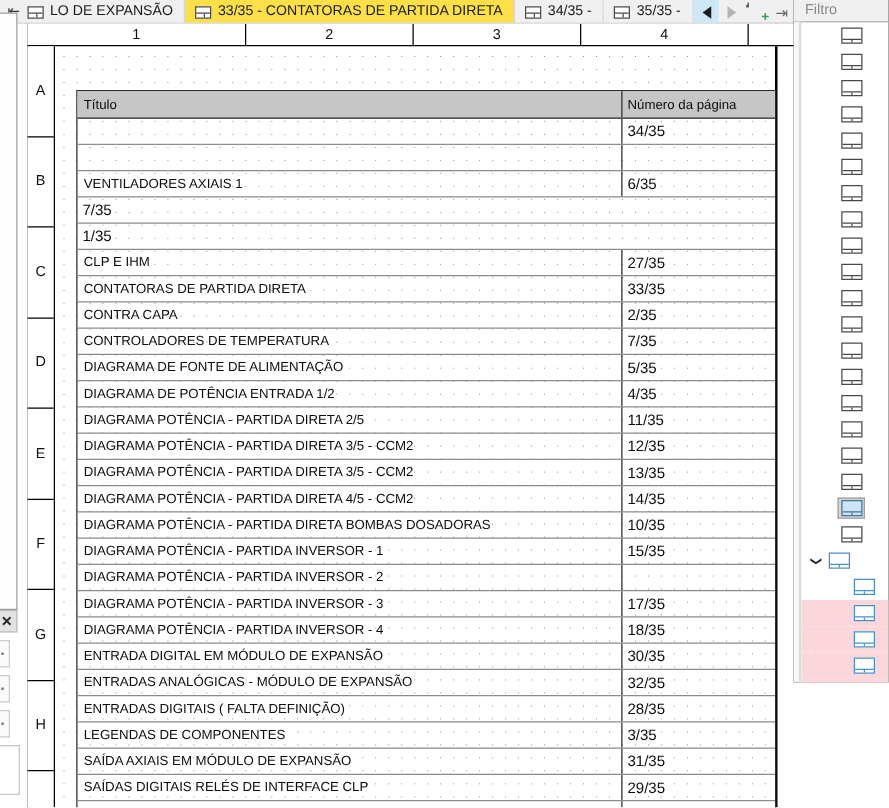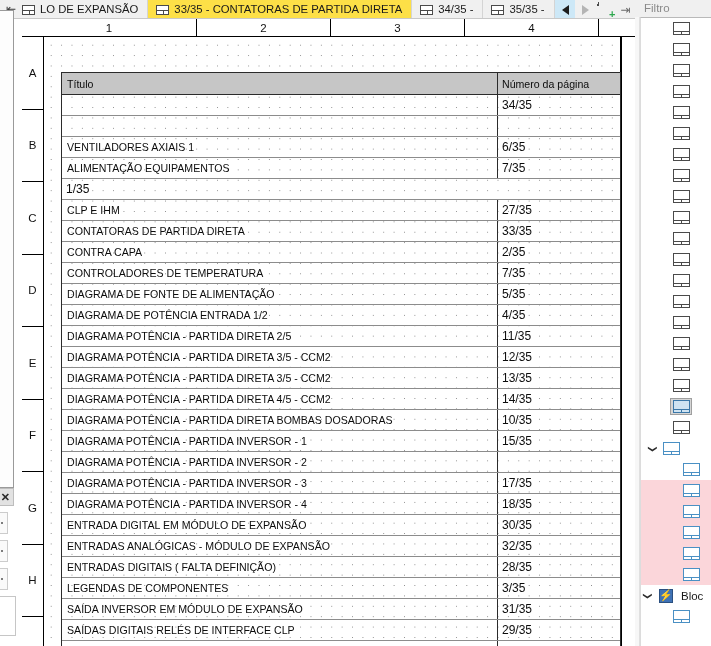--- a/index.html
+++ b/index.html
@@ -163,7 +163,7 @@
 
   
   .rightpanel {
-    position: absolute; left: 635px; top: 0; width: 76px; height: 646px;
+    position: absolute; left: 635px; top: 0; width: 76px; height: 546px;
     background: #000000; overflow: hidden;
   }
   .rp-filter {

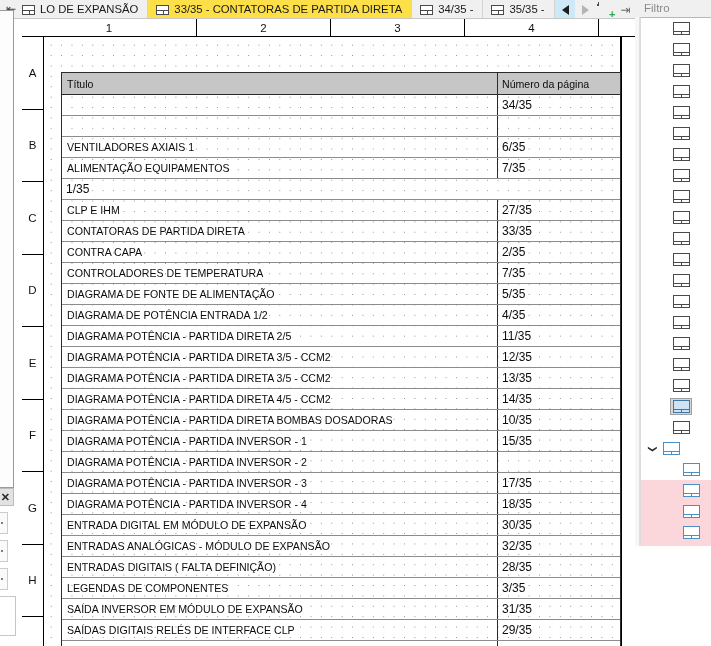--- a/index.html
+++ b/index.html
@@ -288,7 +288,6 @@
           <div class="c-page">6/35</div>
         </div>
         <div class="row">
-          <div class="c-title">ALIMENTAÇÃO EQUIPAMENTOS</div>
           <div class="c-page">7/35</div>
         </div>
         <div class="row">

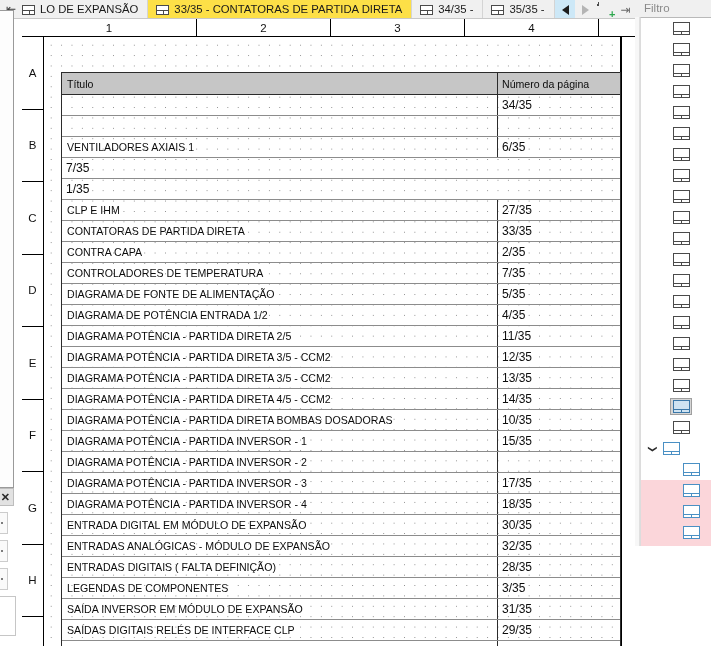--- a/index.html
+++ b/index.html
@@ -369,7 +369,7 @@
           <div class="c-page">3/35</div>
         </div>
         <div class="row">
-          <div class="c-title">SAÍDA INVERSOR EM MÓDULO DE EXPANSÃO</div>
+          <div class="c-title">SAÍDA AXIAIS EM MÓDULO DE EXPANSÃO</div>
           <div class="c-page">31/35</div>
         </div>
         <div class="row">

